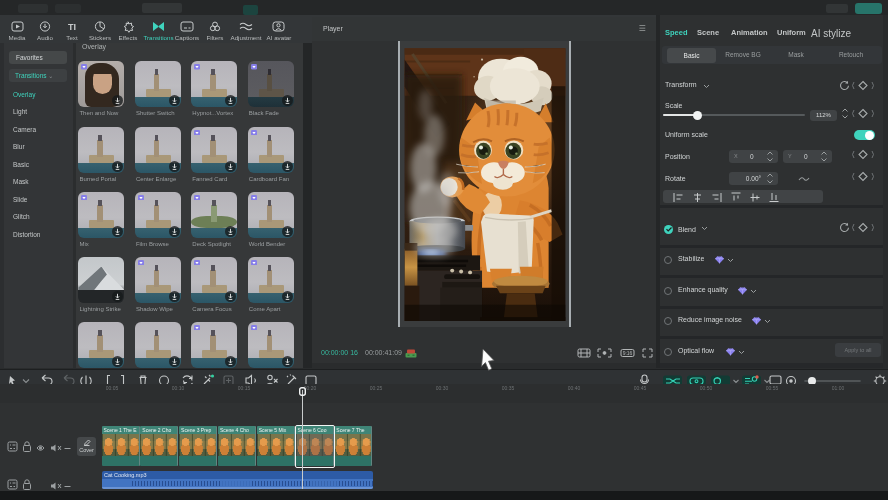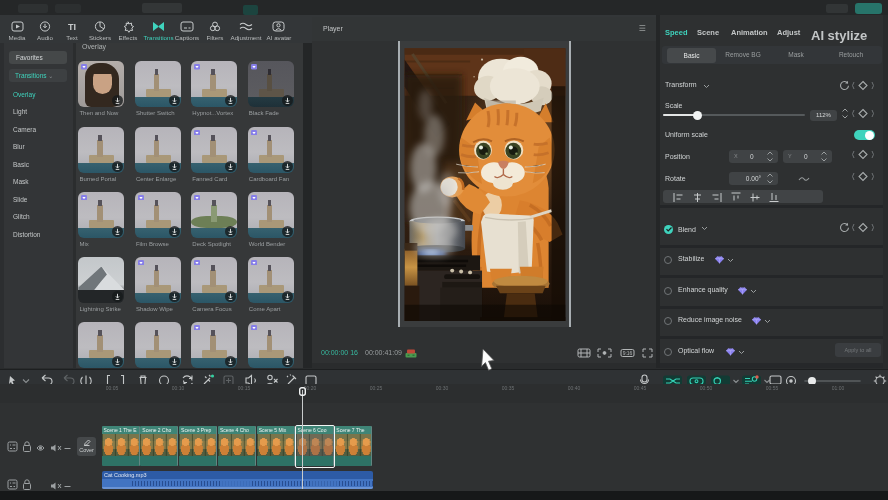--- a/index.html
+++ b/index.html
@@ -561,7 +561,7 @@
     <div class="abs" style="left:5px;top:13px;color:#3fd3bd;font-size:7.5px;font-weight:bold;">Speed</div>
     <div class="abs" style="left:37px;top:13px;color:#c3c6c7;font-size:7.5px;font-weight:bold;">Scene</div>
     <div class="abs" style="left:71px;top:13px;color:#c3c6c7;font-size:7.5px;font-weight:bold;">Animation</div>
-    <div class="abs" style="left:117px;top:13px;color:#c3c6c7;font-size:7.5px;font-weight:bold;">Adjust</div>
+    <div class="abs" style="left:117px;top:13px;color:#c3c6c7;font-size:7.5px;font-weight:bold;">Uniform</div>
     <div class="abs" style="left:151px;top:13px;color:#c3c6c7;font-size:13px;font-weight:bold;">AI stylize</div>
     <div class="abs" style="left:2px;top:31px;width:220px;height:18px;background:#333639;border-radius:3px;"></div>
     <div class="abs" style="left:7px;top:32.5px;width:49px;height:15px;background:#46494b;border-radius:3px;color:#e8eaea;font-size:6.5px;line-height:15px;text-align:center;">Basic</div>

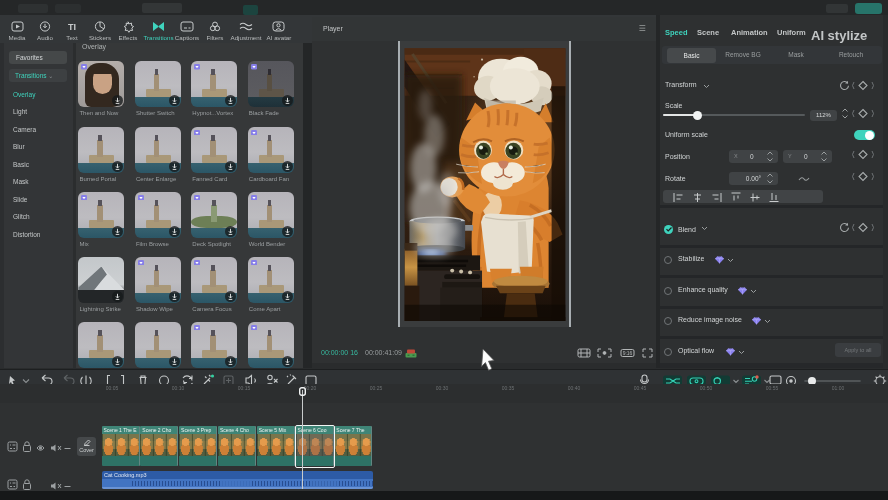--- a/index.html
+++ b/index.html
@@ -562,7 +562,7 @@
     <div class="abs" style="left:37px;top:13px;color:#c3c6c7;font-size:7.5px;font-weight:bold;">Scene</div>
     <div class="abs" style="left:71px;top:13px;color:#c3c6c7;font-size:7.5px;font-weight:bold;">Animation</div>
     <div class="abs" style="left:117px;top:13px;color:#c3c6c7;font-size:7.5px;font-weight:bold;">Uniform</div>
-    <div class="abs" style="left:151px;top:13px;color:#c3c6c7;font-size:13px;font-weight:bold;">AI stylize</div>
+    <div class="abs" style="left:151px;top:13px;color:#c3c6c7;font-size:10px;font-weight:normal;">AI stylize</div>
     <div class="abs" style="left:2px;top:31px;width:220px;height:18px;background:#333639;border-radius:3px;"></div>
     <div class="abs" style="left:7px;top:32.5px;width:49px;height:15px;background:#46494b;border-radius:3px;color:#e8eaea;font-size:6.5px;line-height:15px;text-align:center;">Basic</div>
     <div class="abs" style="left:82px;top:33px;width:2px;height:14px;color:#9a9e9f;font-size:6.5px;line-height:14px;white-space:nowrap;display:flex;justify-content:center;">Remove BG</div>

